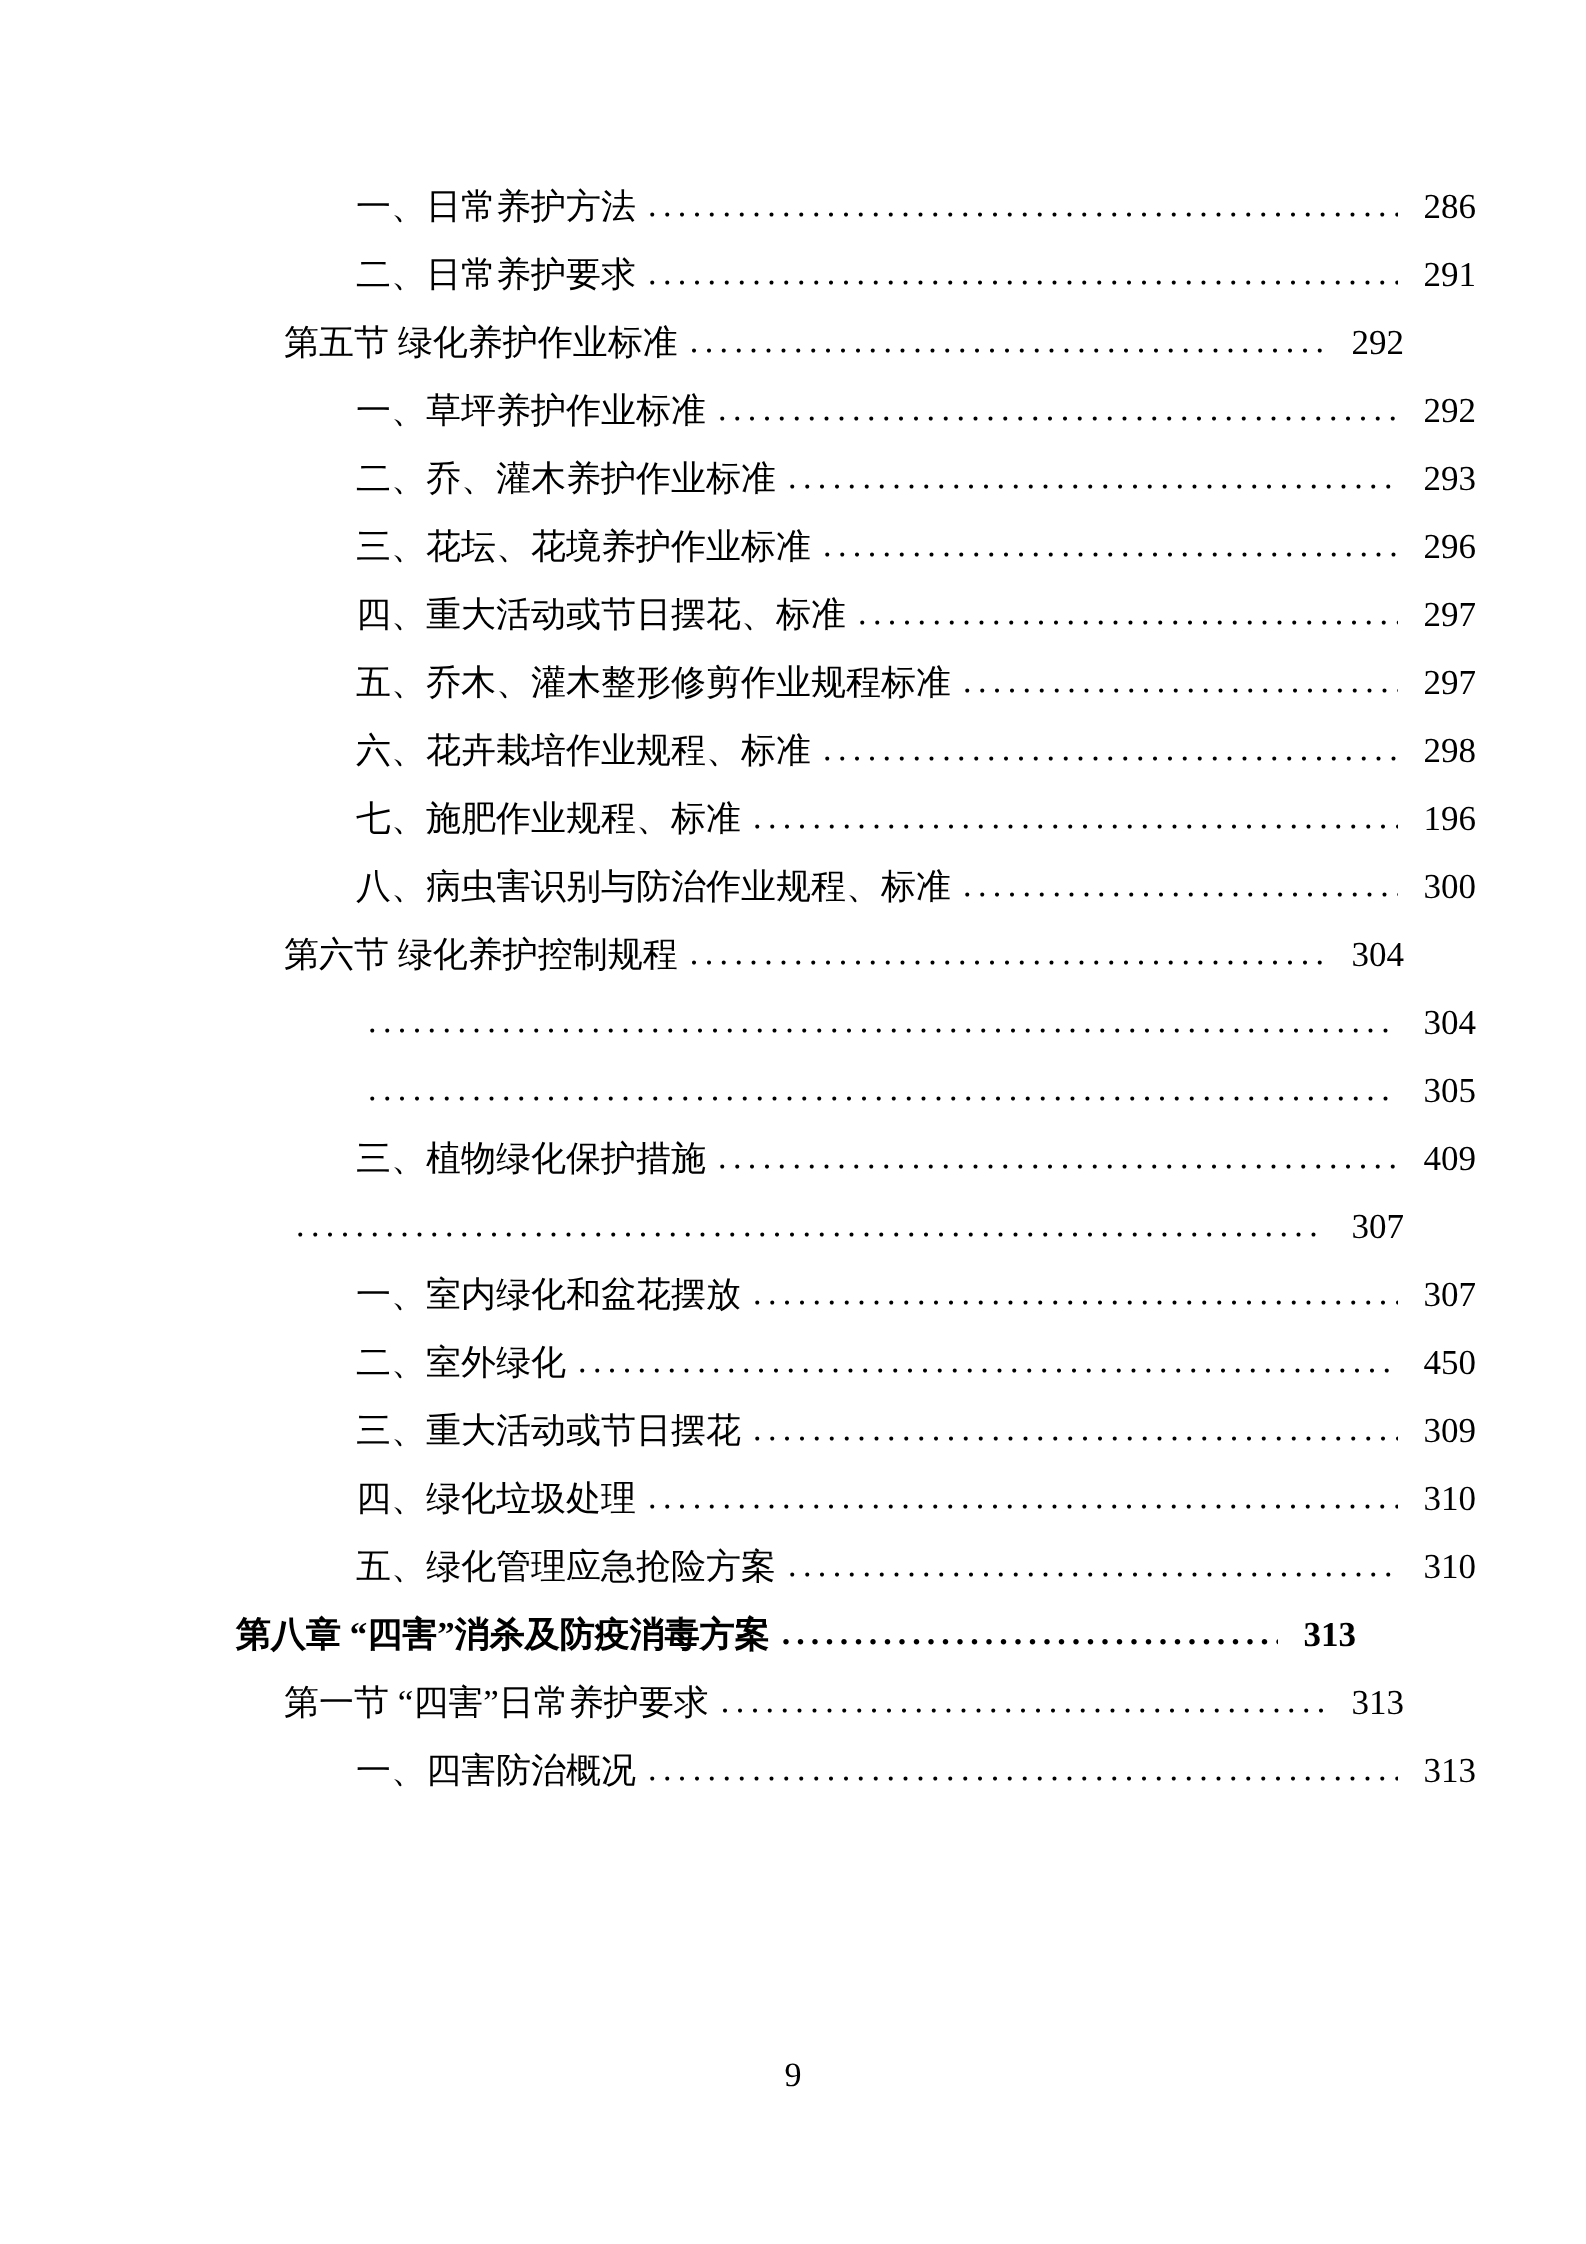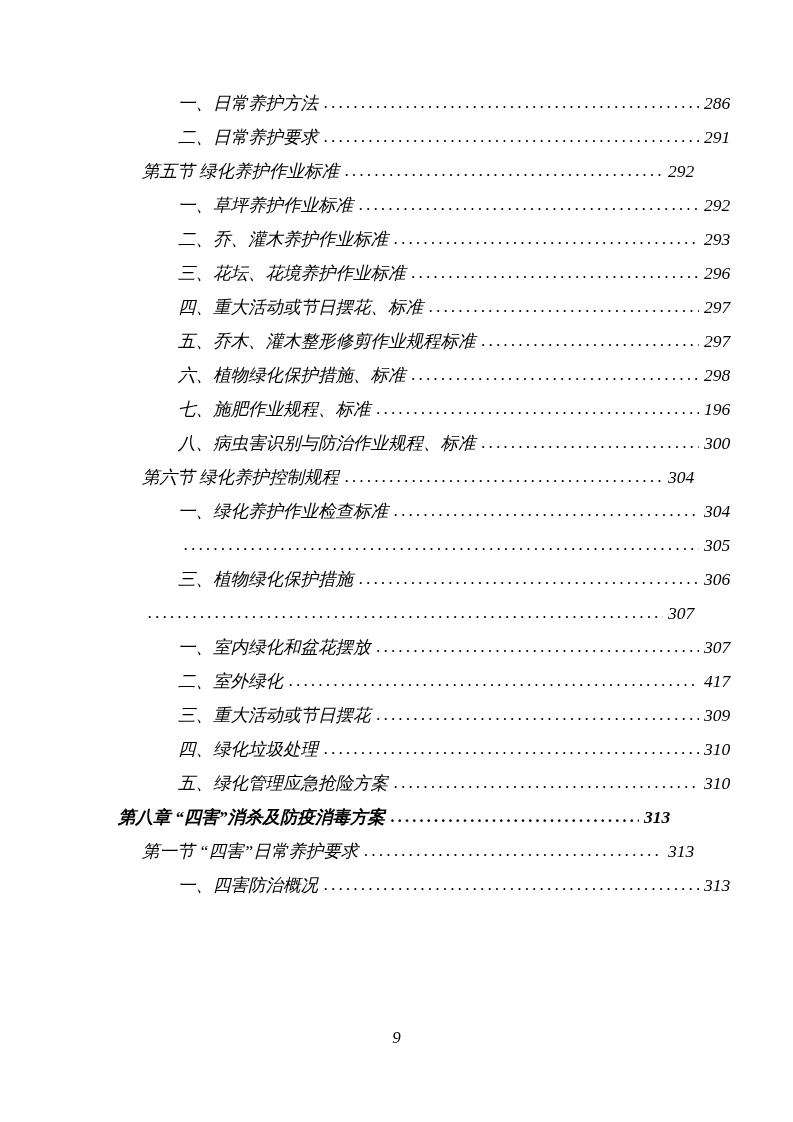--- a/index.html
+++ b/index.html
@@ -19,7 +19,6 @@
     background: #ffffff;
     overflow: hidden;
     box-sizing: border-box;
-    font-style: italic;
   }
   .toc {
     position: absolute;

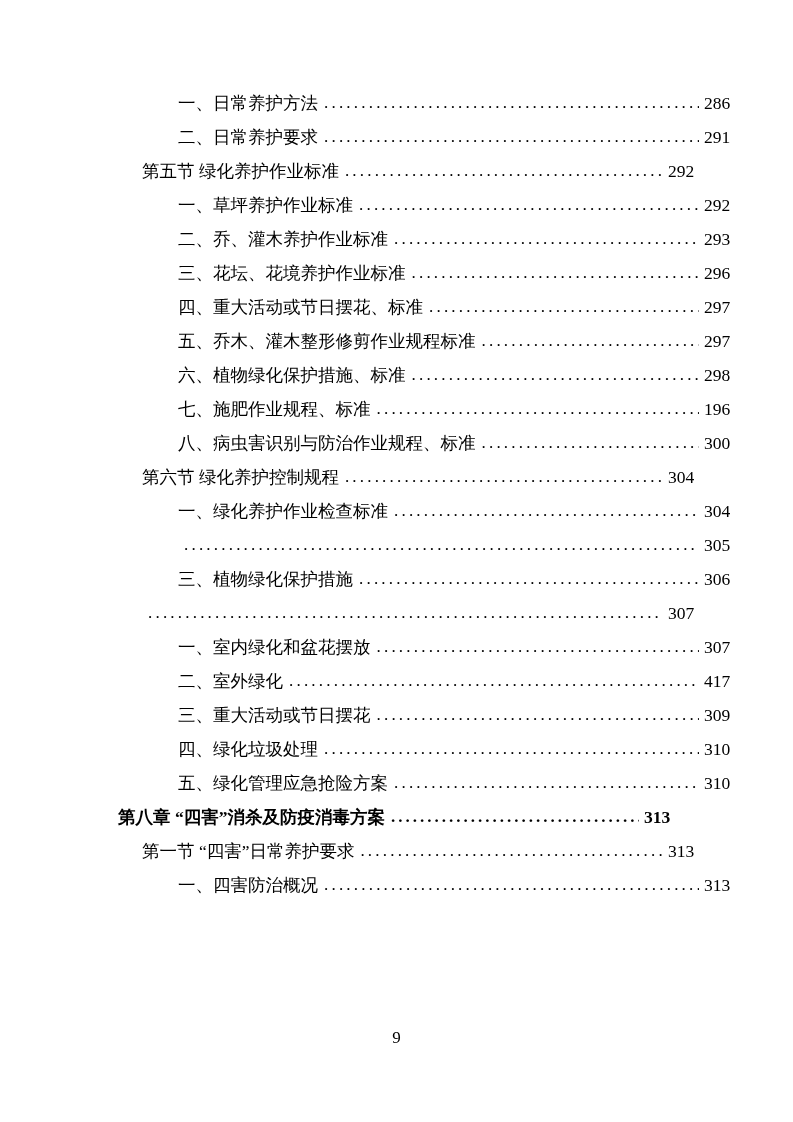--- a/index.html
+++ b/index.html
@@ -51,6 +51,7 @@
   }
   .toc-row .page-num {
     flex: 0 0 auto;
+    text-align: right;
     min-width: 34px;
   }
   

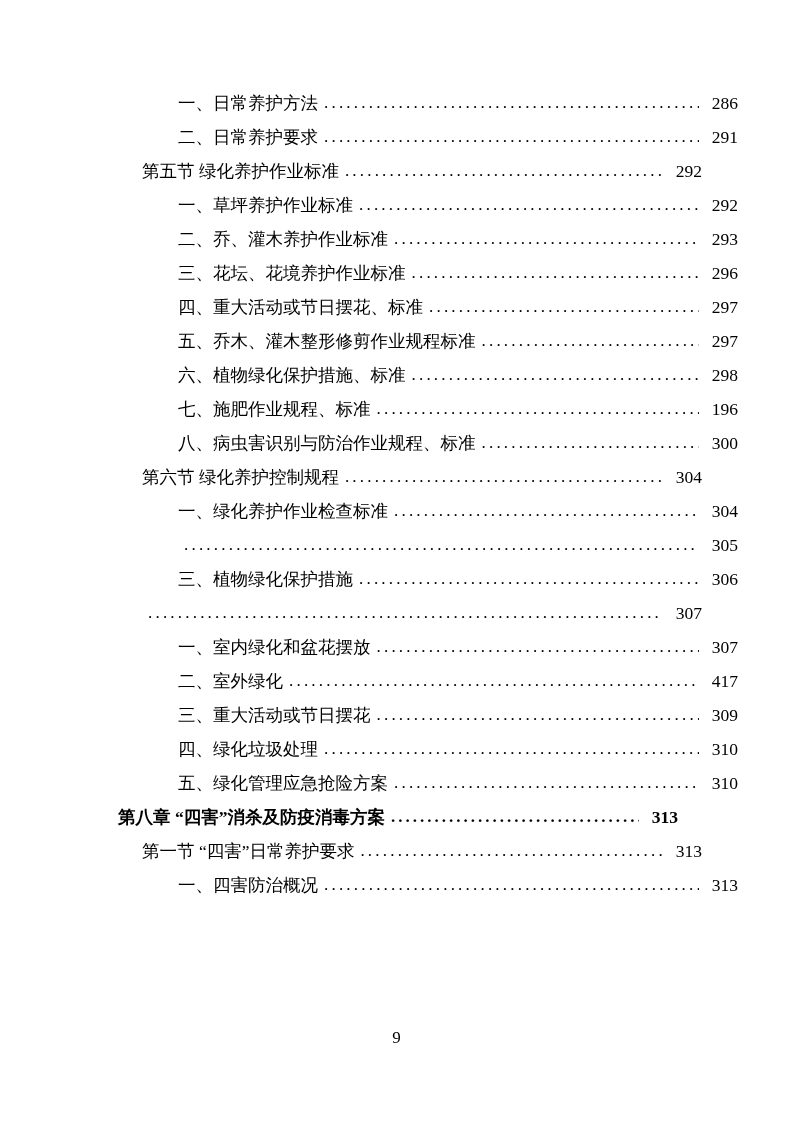--- a/index.html
+++ b/index.html
@@ -118,7 +118,7 @@
         <span class="page-num">297</span>
       </div>
       <div class="toc-row lvl-item">
-        <span class="label">六、植物绿化保护措施、标准</span>
+        <span class="label">六、花卉栽培作业规程、标准</span>
         <span class="leader">.........................................................................................</span>
         <span class="page-num">298</span>
       </div>

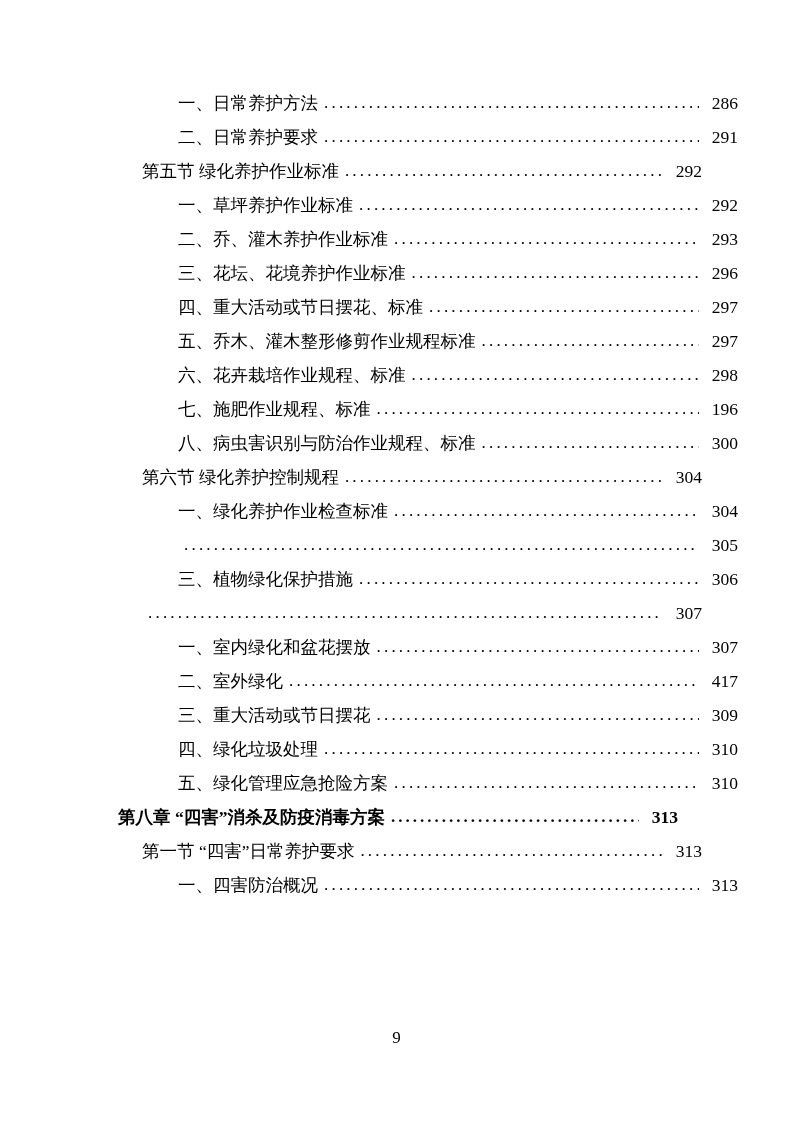--- a/index.html
+++ b/index.html
@@ -138,7 +138,6 @@
         <span class="page-num">304</span>
       </div>
       <div class="toc-row lvl-item">
-        <span class="label">一、绿化养护作业检查标准</span>
         <span class="leader">.........................................................................................</span>
         <span class="page-num">304</span>
       </div>

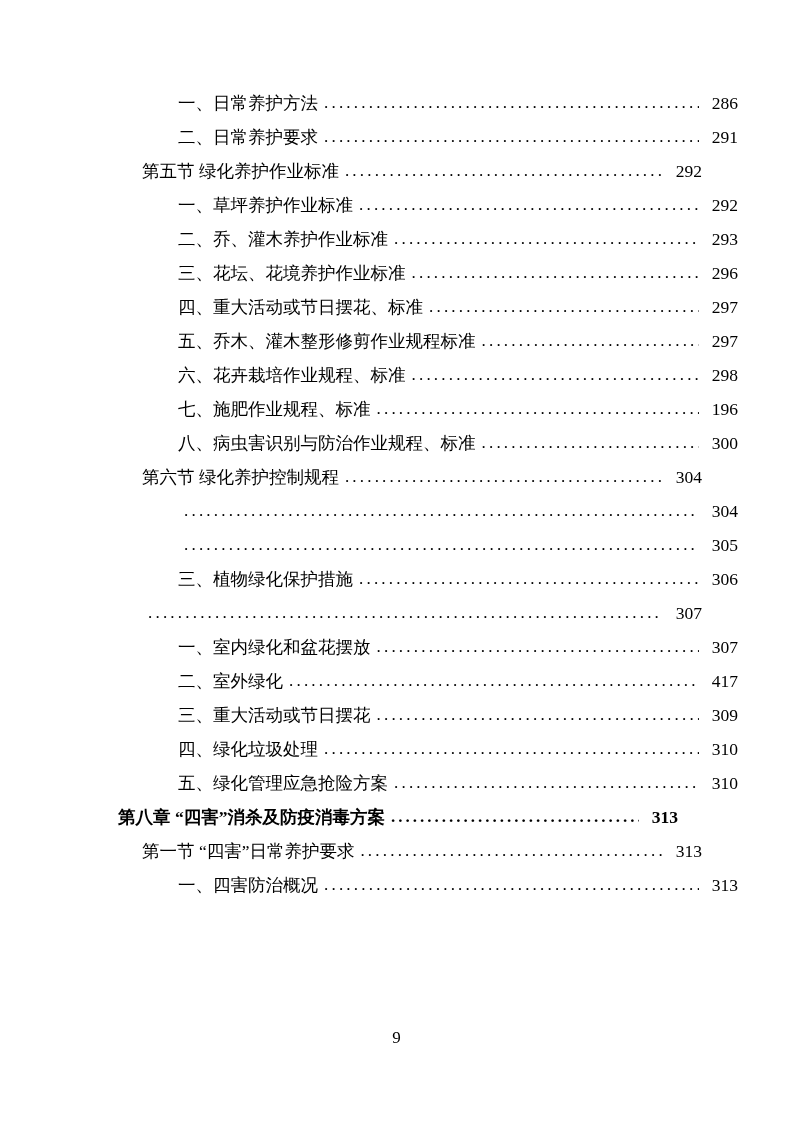--- a/index.html
+++ b/index.html
@@ -148,7 +148,7 @@
       <div class="toc-row lvl-item">
         <span class="label">三、植物绿化保护措施</span>
         <span class="leader">.........................................................................................</span>
-        <span class="page-num">306</span>
+        <span class="page-num">409</span>
       </div>
       <div class="toc-row lvl-section">
         <span class="leader">.........................................................................................</span>

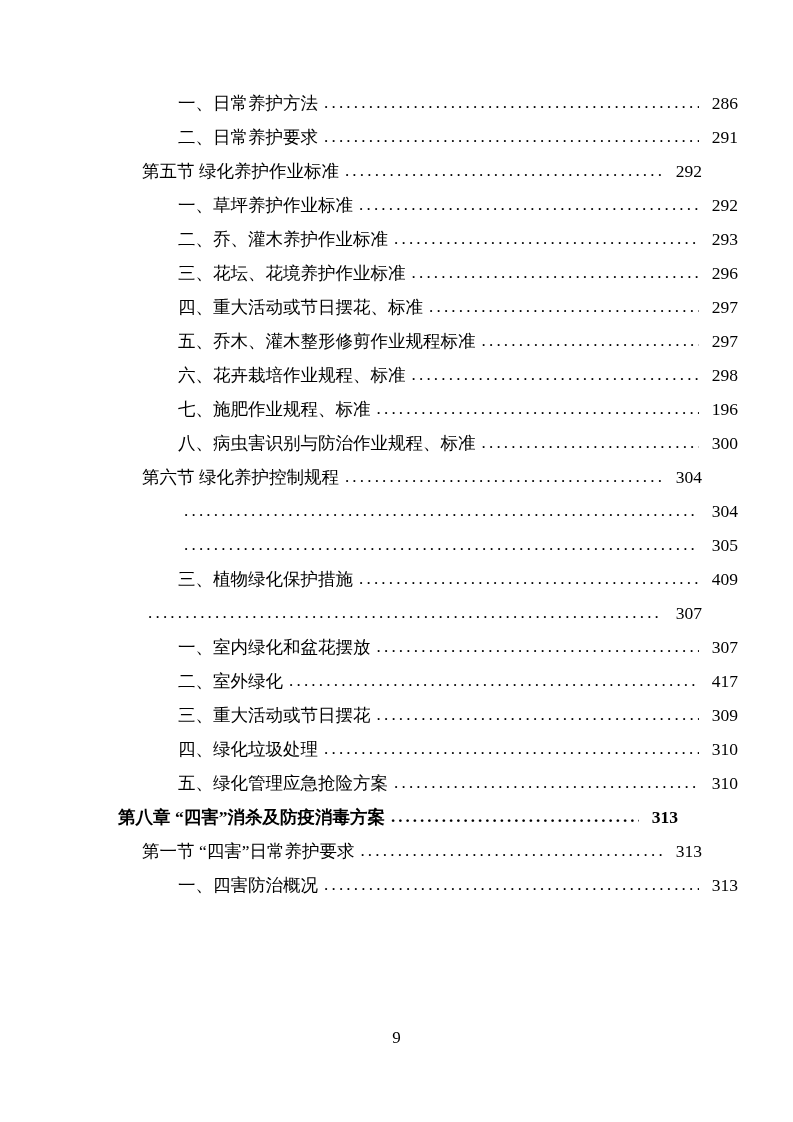--- a/index.html
+++ b/index.html
@@ -162,7 +162,7 @@
       <div class="toc-row lvl-item">
         <span class="label">二、室外绿化</span>
         <span class="leader">.........................................................................................</span>
-        <span class="page-num">417</span>
+        <span class="page-num">450</span>
       </div>
       <div class="toc-row lvl-item">
         <span class="label">三、重大活动或节日摆花</span>

